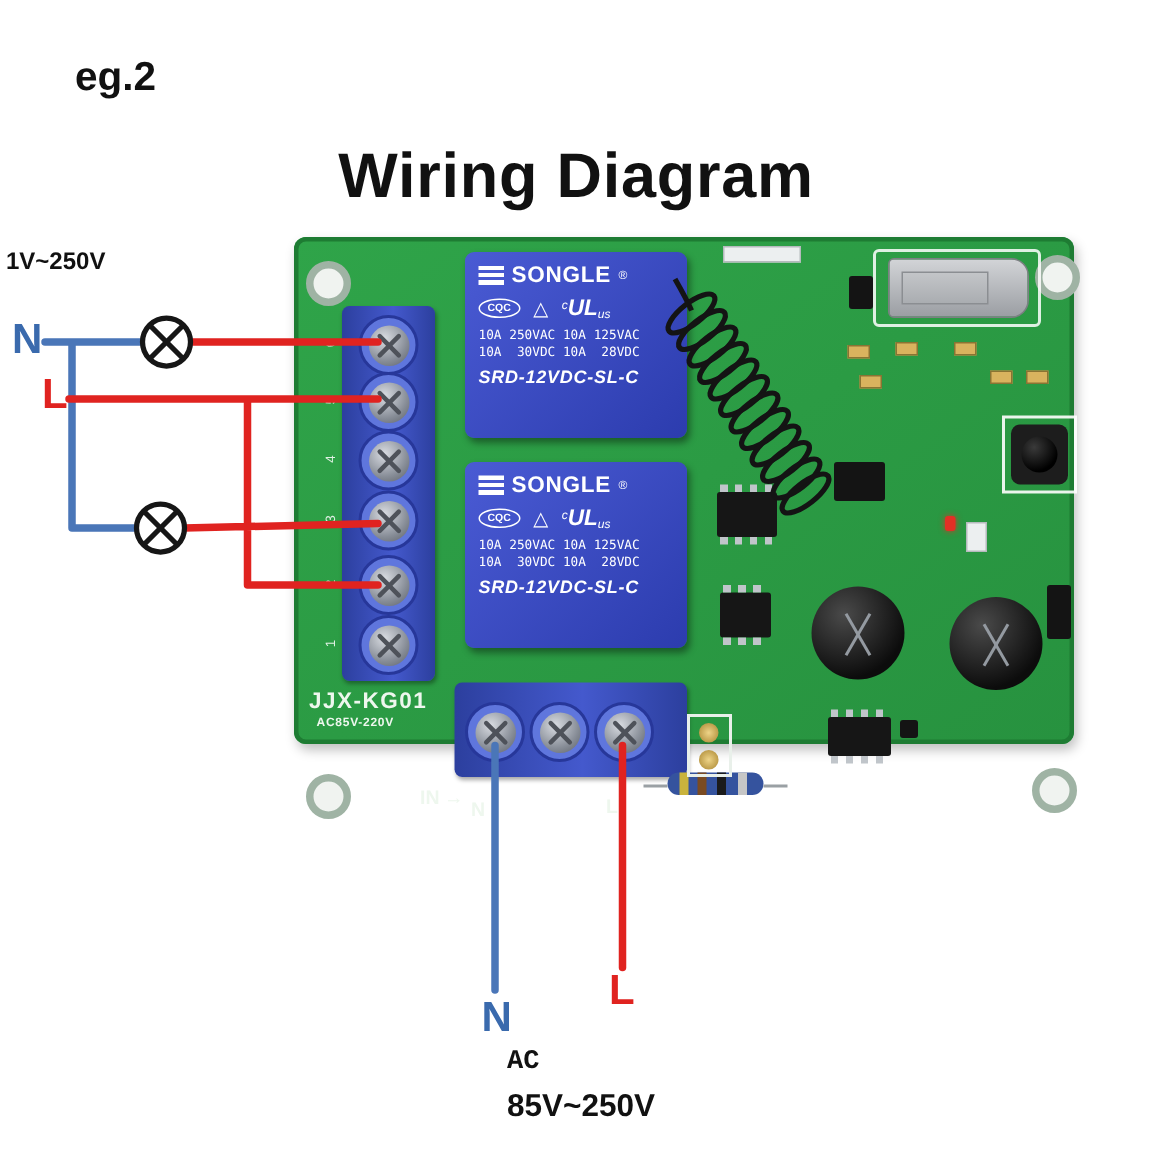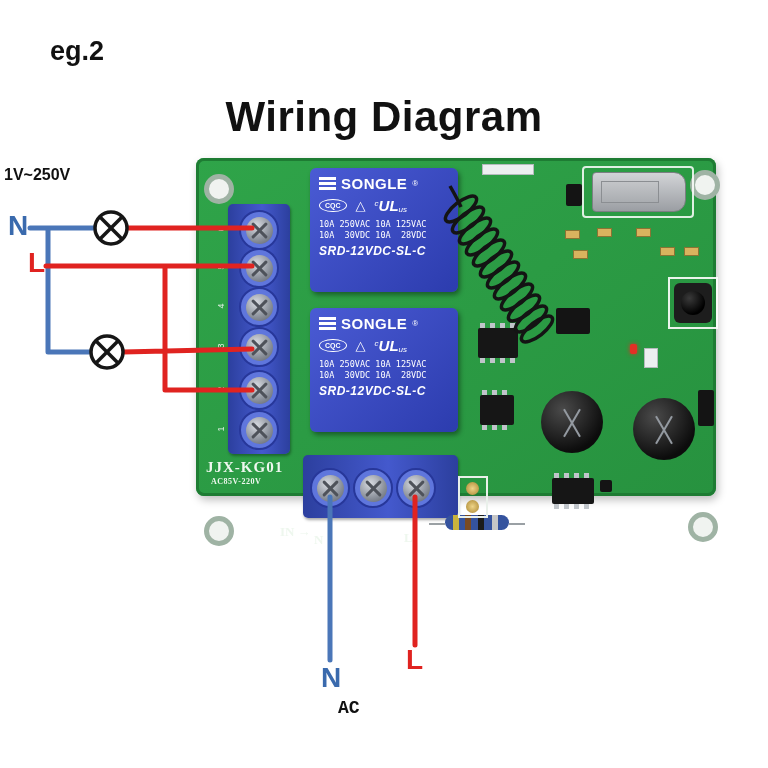--- a/index.html
+++ b/index.html
@@ -57,7 +57,7 @@
   .relay-model{font-size:12px;font-weight:bold;margin-top:3px;letter-spacing:.5px;font-style:italic;}
 
   
-  .silk{color:#eef7ee;font-weight:bold;font-family:Liberation Serif, serif;}
+  .silk{color:#eef7ee;font-weight:bold;}
   .board-model{left:10px;top:301px;font-size:15px;letter-spacing:1px;}
   .board-model-sub{left:15px;top:319px;font-size:8px;letter-spacing:.5px;}
   .silk-in{left:84px;top:366px;font-size:13px;display:flex;gap:3px;align-items:center;}

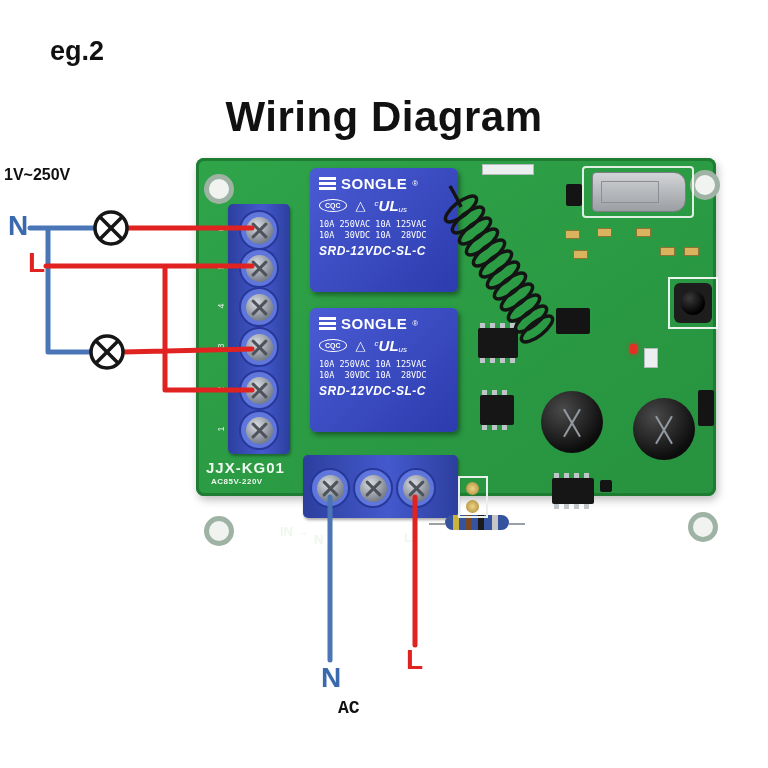--- a/index.html
+++ b/index.html
@@ -294,6 +294,7 @@
   <div class="abs out-n">N</div>
   <div class="abs out-l">L</div>
   <div class="abs out-ac">AC</div>
+  <div class="abs out-v">85V~250V</div>
 
 </div>
 

